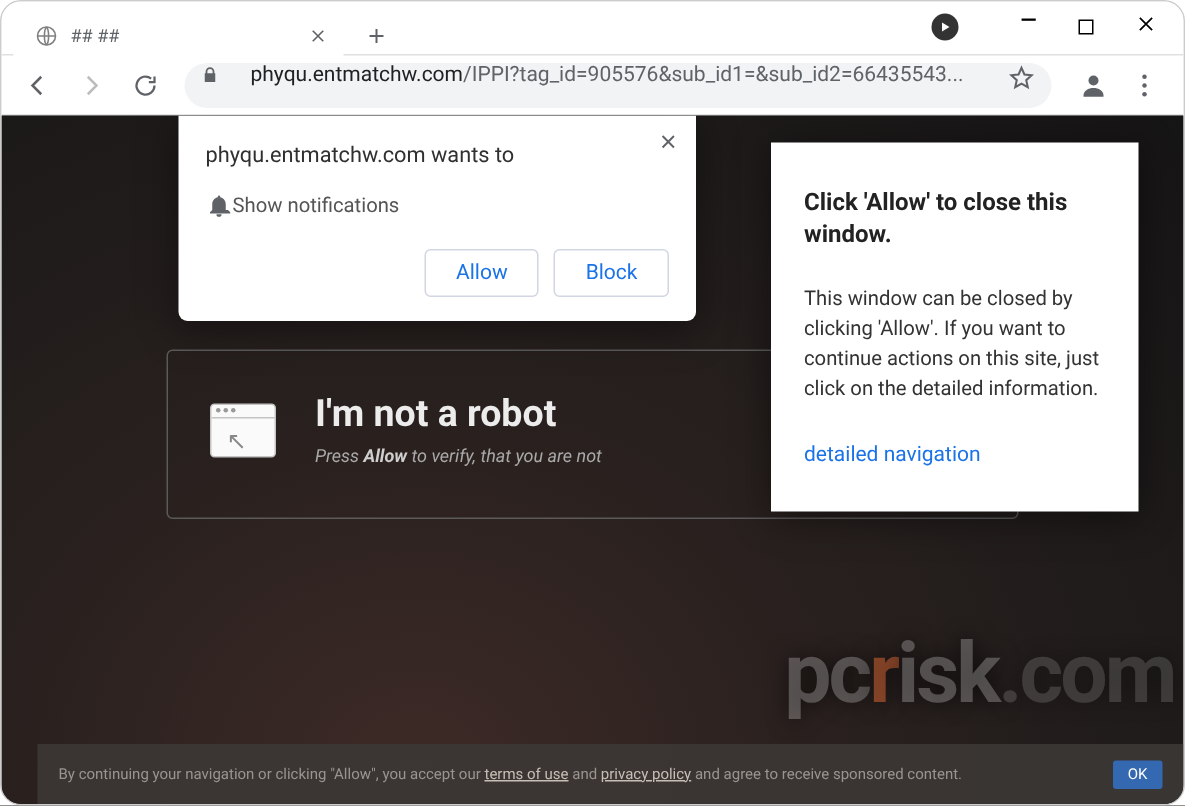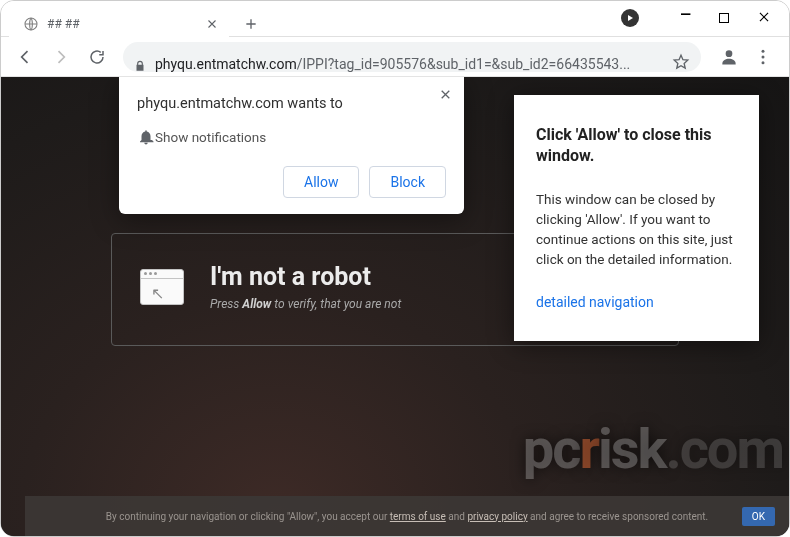--- a/index.html
+++ b/index.html
@@ -21,7 +21,7 @@
 .toolbar { height: 40px; background: #fff; display: flex; align-items: center; padding: 0 8px; gap: 4px; border-bottom: 1px solid #e4e4e4; }
 .nav-btn { width: 32px; height: 32px; display: flex; align-items: center; justify-content: center; color: #5f6368; border-radius: 50%; }
 .nav-btn.disabled { color: #bdbdbd; }
-.omnibox { flex: 1; height: 30px; background: #f1f3f4; border-radius: 15px; display: flex; align-items: flex-end; padding: 0 10px; gap: 8px; margin: 0 6px; }
+.omnibox { flex: 1; height: 30px; background: #f1f3f4; border-radius: 15px; display: flex; align-items: flex-start; padding: 0 10px; gap: 20px; margin: 0 6px; }
 .lock { width: 14px; height: 14px; color: #5f6368; flex-shrink: 0; }
 .url { font-size: 14px; color: #5f6368; flex: 1; white-space: nowrap; overflow: hidden; text-overflow: ellipsis; }
 .url .domain { color: #202124; }

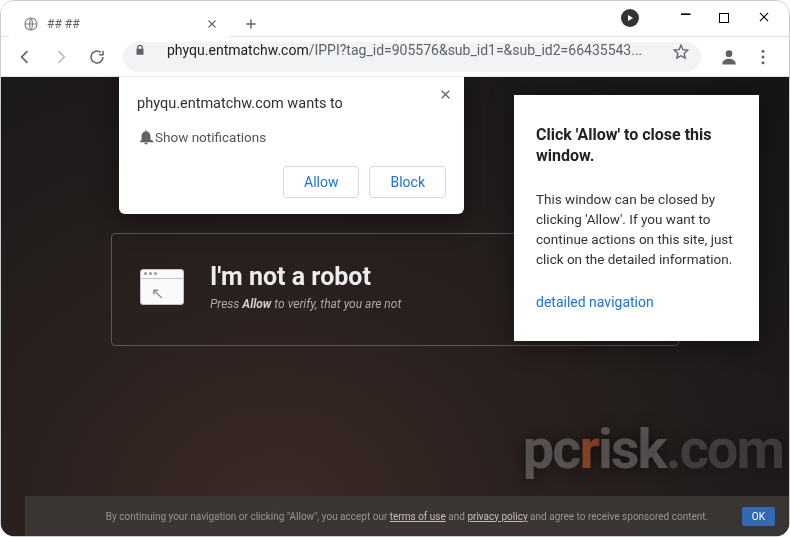--- a/index.html
+++ b/index.html
@@ -60,7 +60,7 @@
 .side-popup p { font-size:13.5px; color:#333; line-height:1.5; margin-bottom:22px; }
 .side-popup a { color:#1a73e8; font-size:14px; text-decoration:none; }
 
-.footer-bar { position:absolute; left:0; right:0; bottom:0; height:40px; background:rgba(60,55,53,0.92); display:flex; align-items:center; justify-content:center; padding:0 14px; gap:12px;margin-left:24px; }
+.footer-bar { position:absolute; left:0; right:0; bottom:0; height:40px; background:rgba(60,55,53,0.92); display:flex; align-items:center; justify-content:flex-start; padding:0 14px; gap:12px;margin-left:24px; }
 .footer-text { color:#9a948f; font-size:10px; text-align:center; }
 .footer-text .lnk { color:#c7beb6; text-decoration:underline; }
 .footer-ok { background:#3468b0; color:#fff; font-size:10px; padding:4px 10px; border-radius:2px; border:none; position:absolute; right:14px; }

